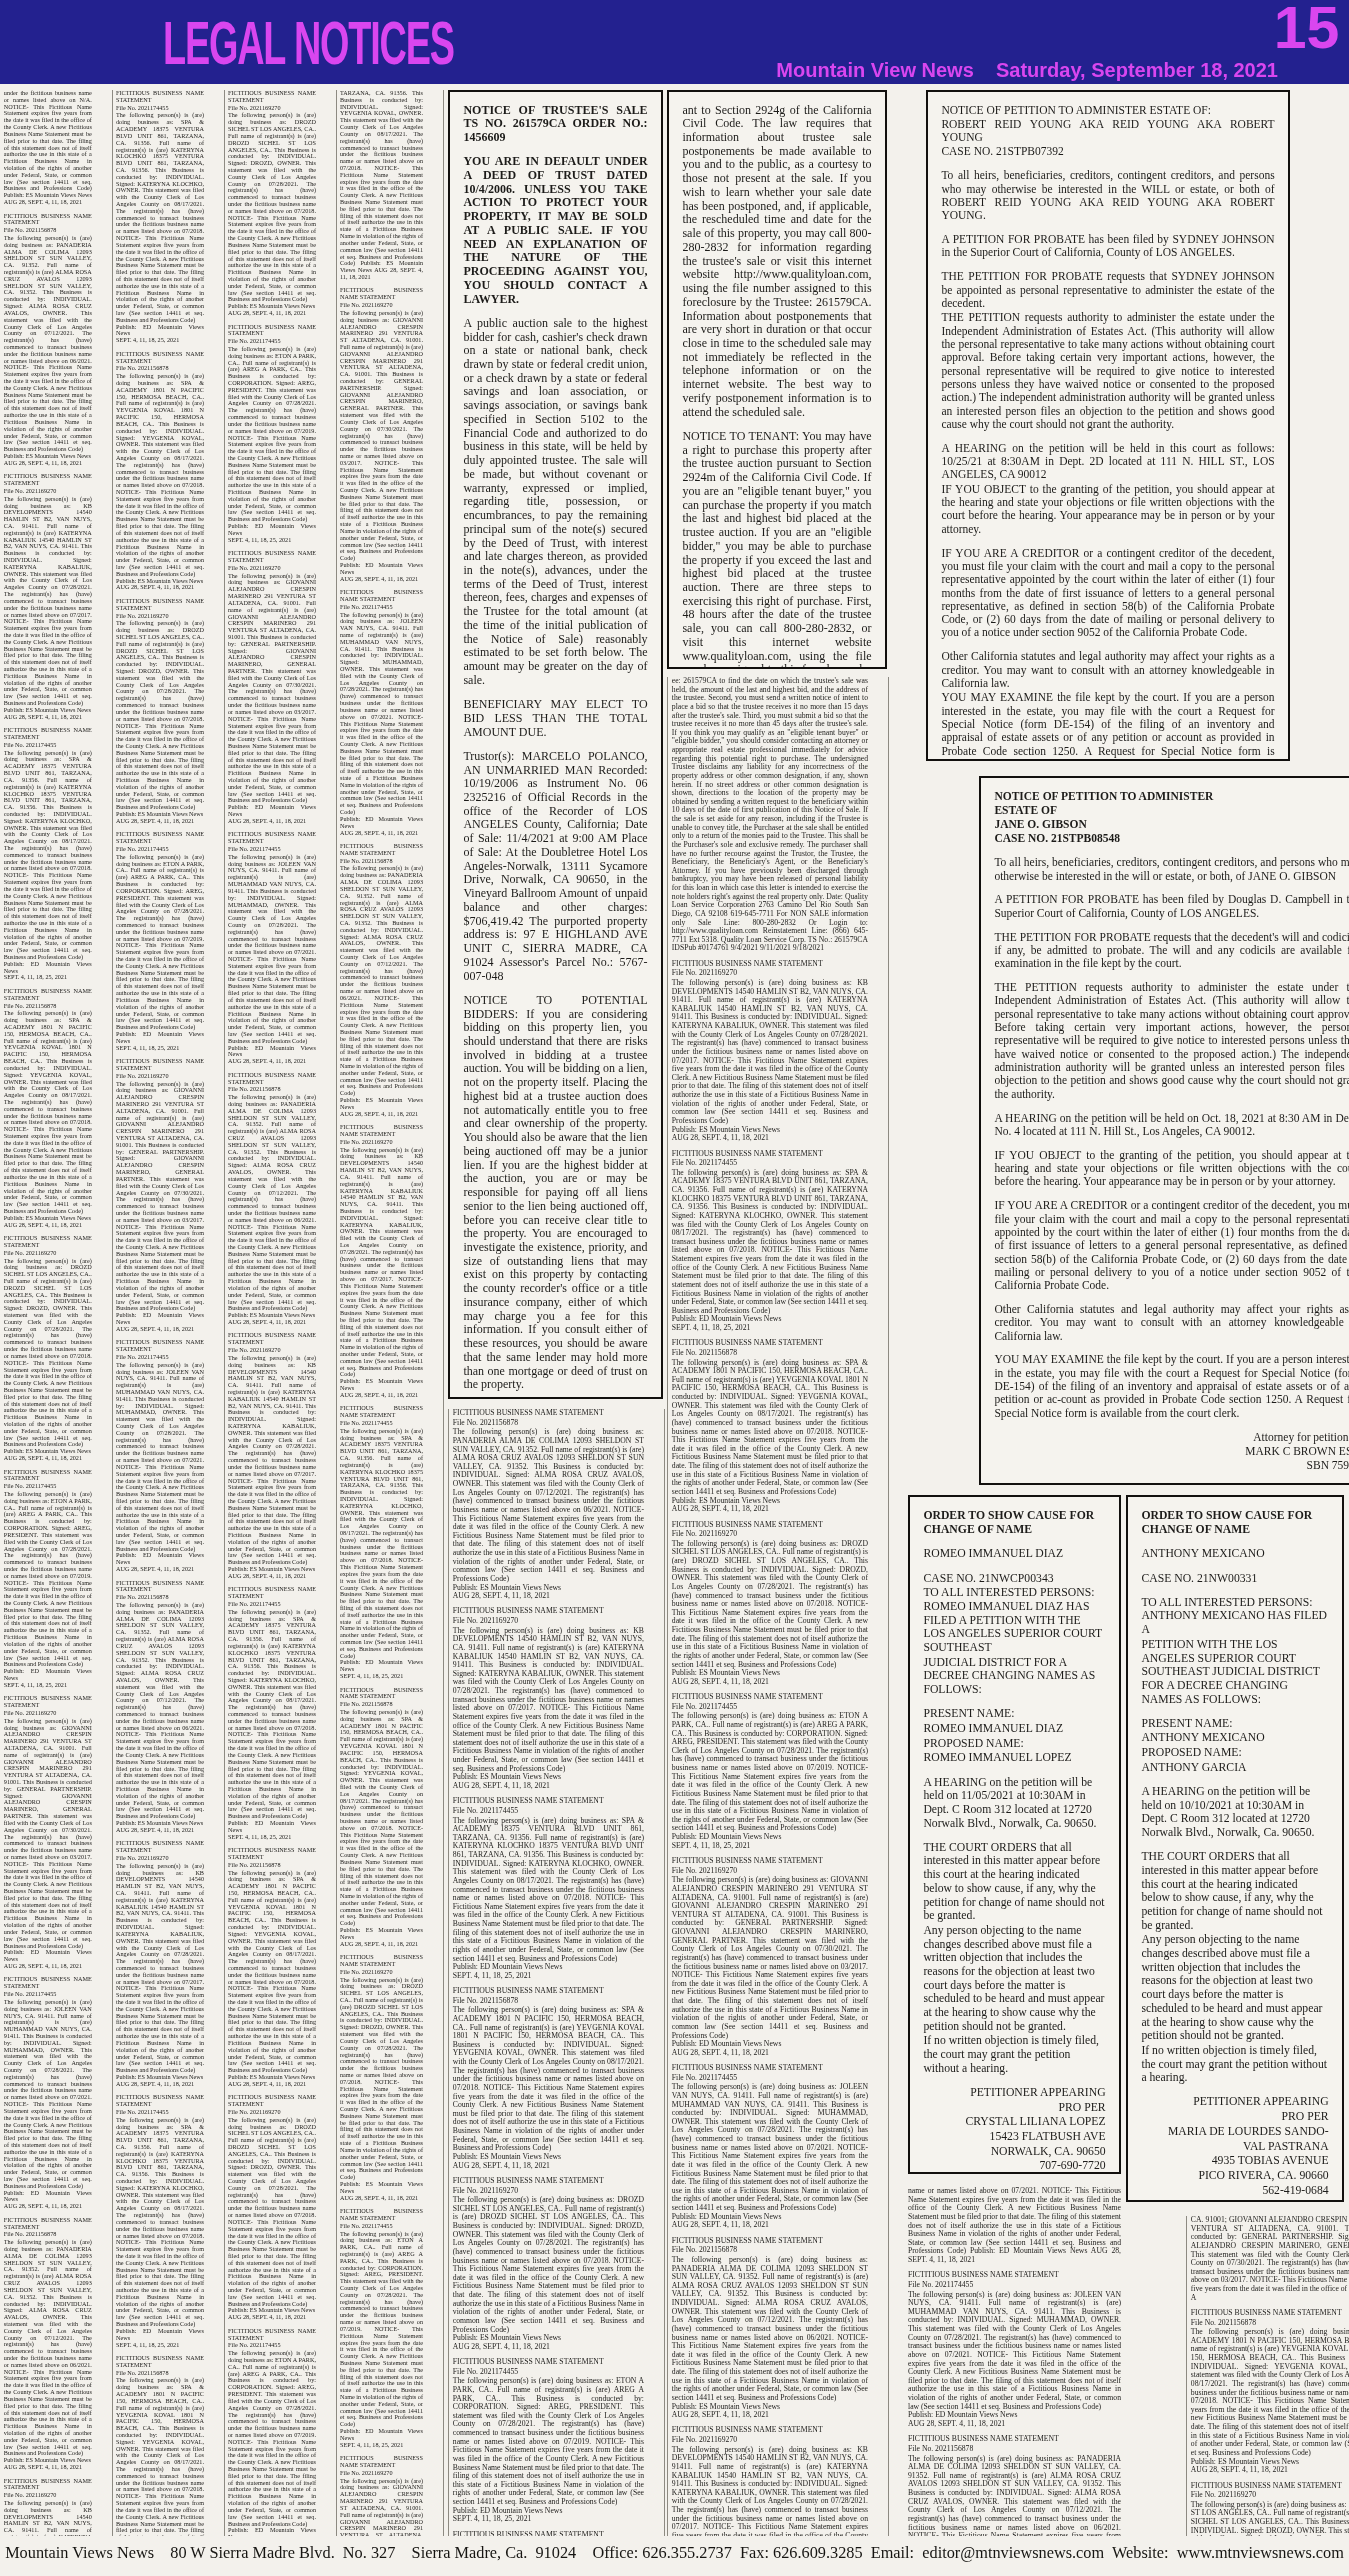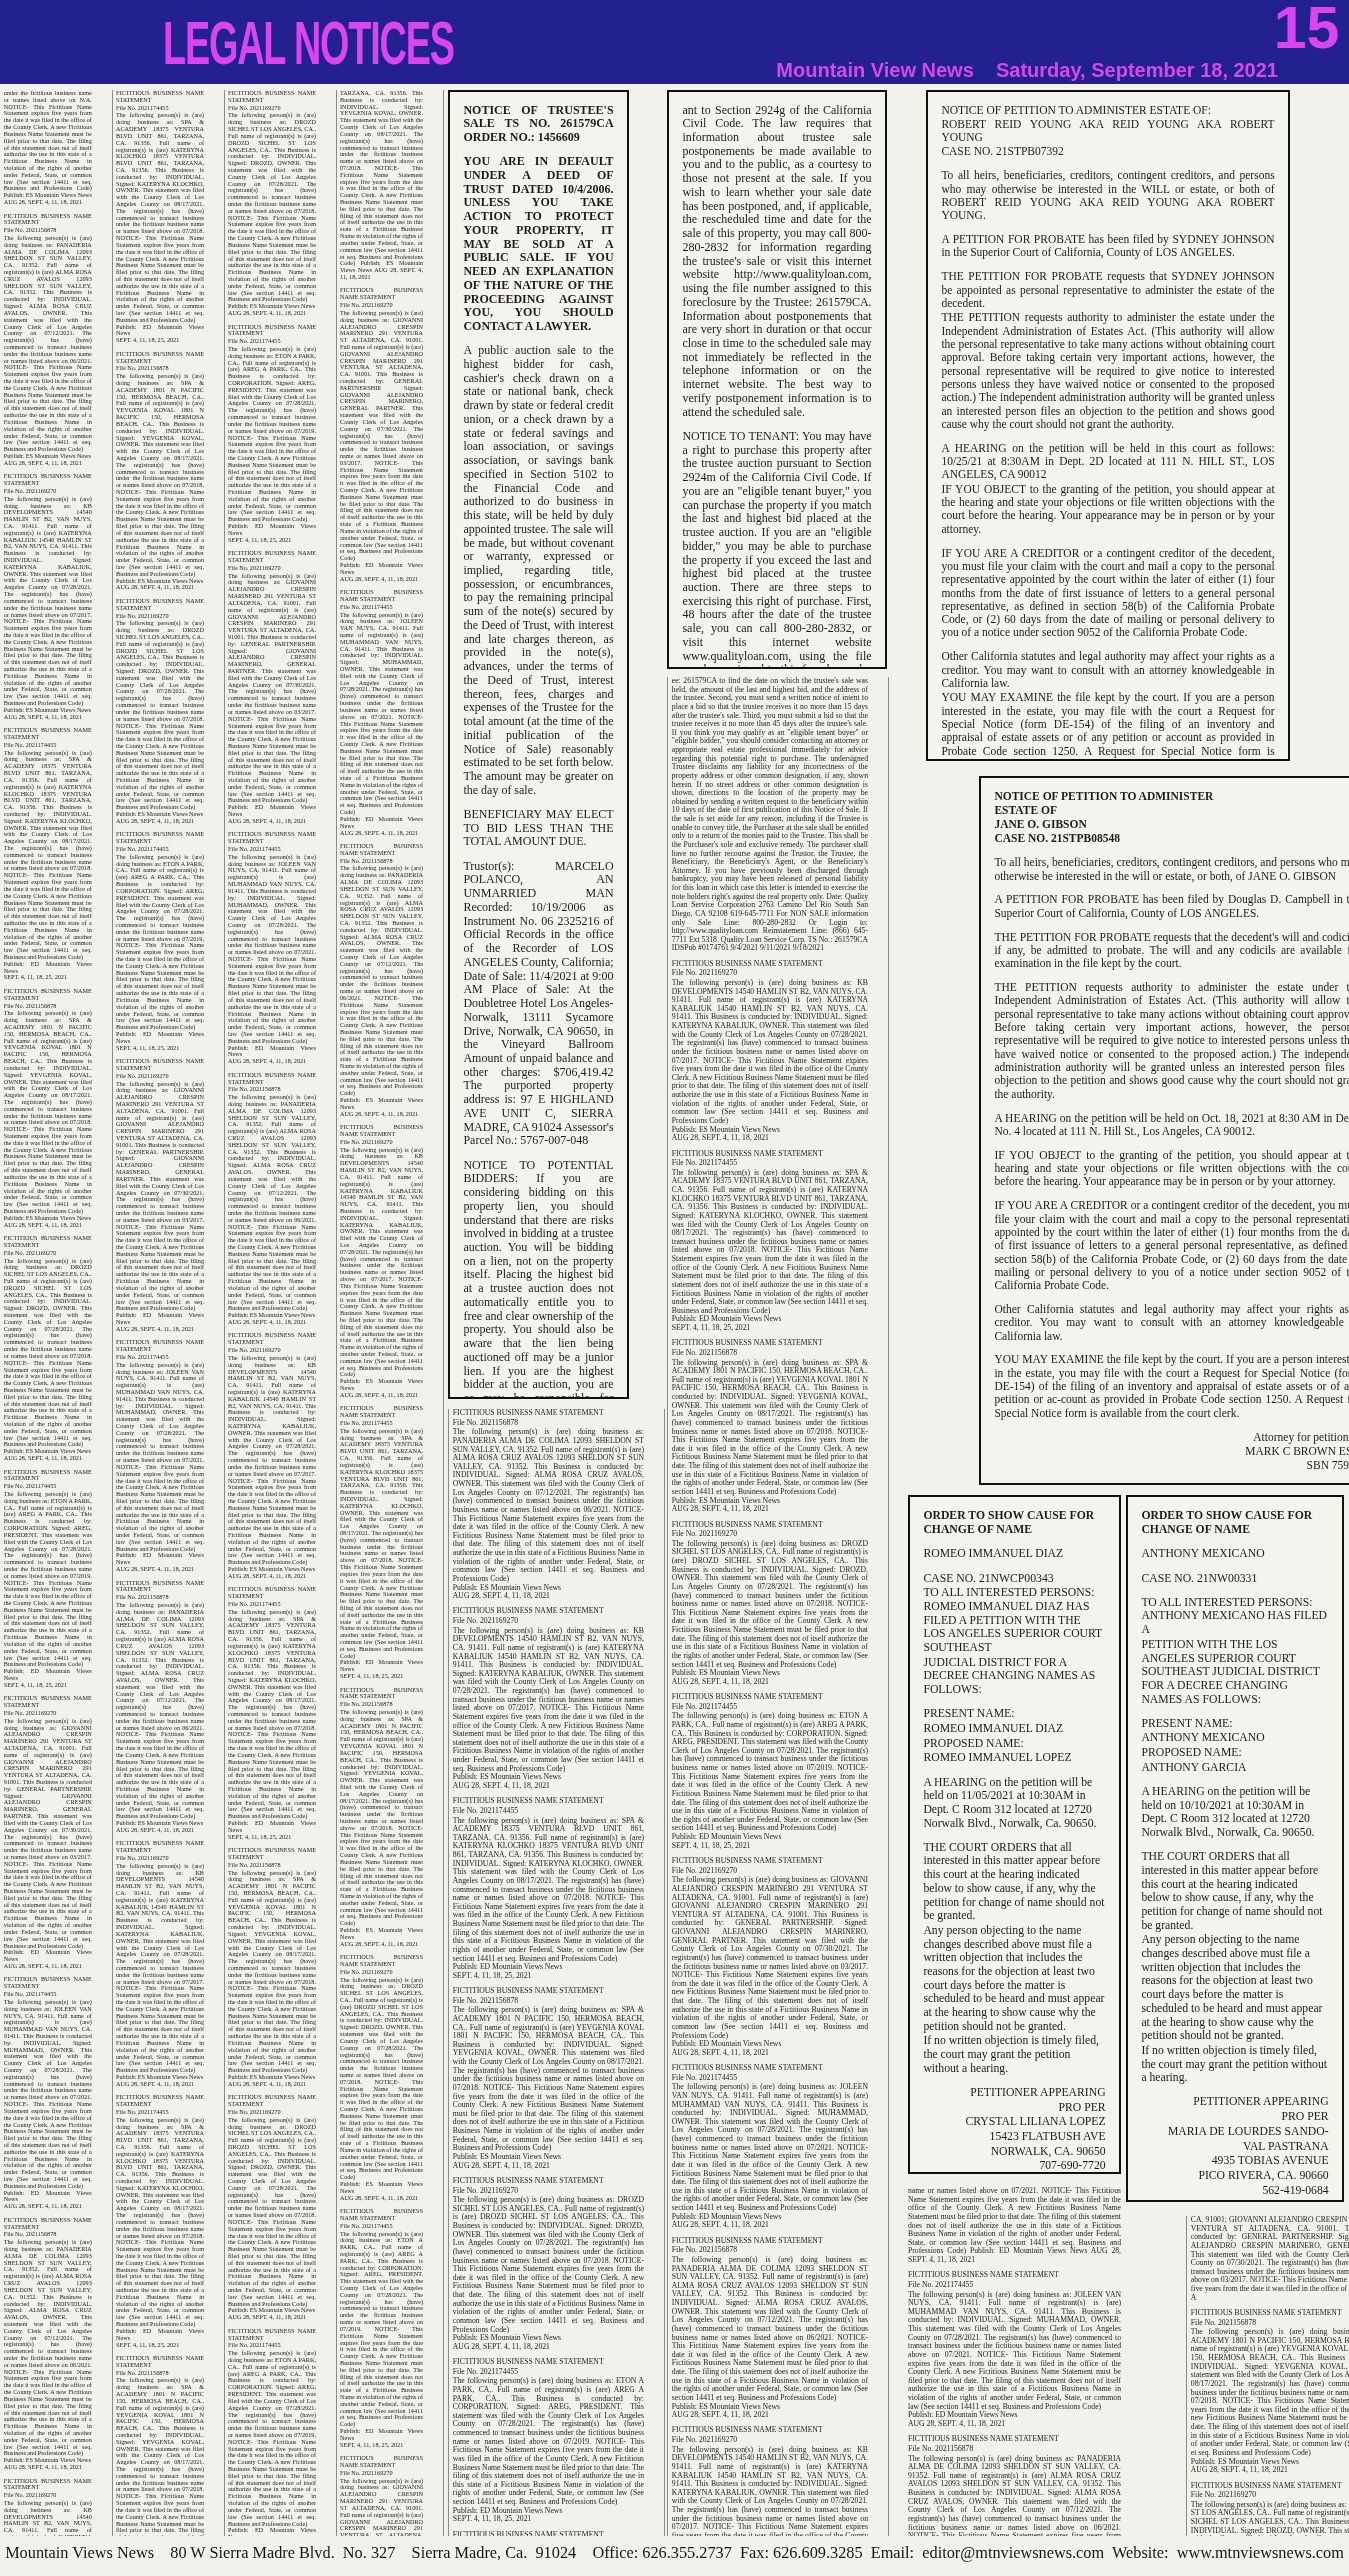--- a/index.html
+++ b/index.html
@@ -381,7 +381,7 @@
     </div>
   </div>
 
-<div class="abs lbox pad-m serif-l" style="left:448px; top:90px; width:181px; height:1309px;">
+<div class="abs lbox pad-m serif-l" style="left:448px; top:90px; width:215px; height:1309px;">
     <div class="para title">NOTICE OF TRUSTEE'S SALE TS NO. 261579CA ORDER NO.: 1456609</div>
     <div class="para bold">YOU ARE IN DEFAULT UNDER A DEED OF TRUST DATED 10/4/2006. UNLESS YOU TAKE ACTION TO PROTECT YOUR PROPERTY, IT MAY BE SOLD AT A PUBLIC SALE. IF YOU NEED AN EXPLANATION OF THE NATURE OF THE PROCEEDING AGAINST YOU, YOU SHOULD CONTACT A LAWYER.</div>
     <div class="para normal">A public auction sale to the highest bidder for cash, cashier's check drawn on a state or national bank, check drawn by state or federal credit union, or a check drawn by a state or federal savings and loan association, or savings association, or savings bank specified in Section 5102 to the Financial Code and authorized to do business in this state, will be held by duly appointed trustee. The sale will be made, but without covenant or warranty, expressed or implied, regarding title, possession, or encumbrances, to pay the remaining principal sum of the note(s) secured by the Deed of Trust, with interest and late charges thereon, as provided in the note(s), advances, under the terms of the Deed of Trust, interest thereon, fees, charges and expenses of the Trustee for the total amount (at the time of the initial publication of the Notice of Sale) reasonably estimated to be set forth below. The amount may be greater on the day of sale.</div>

